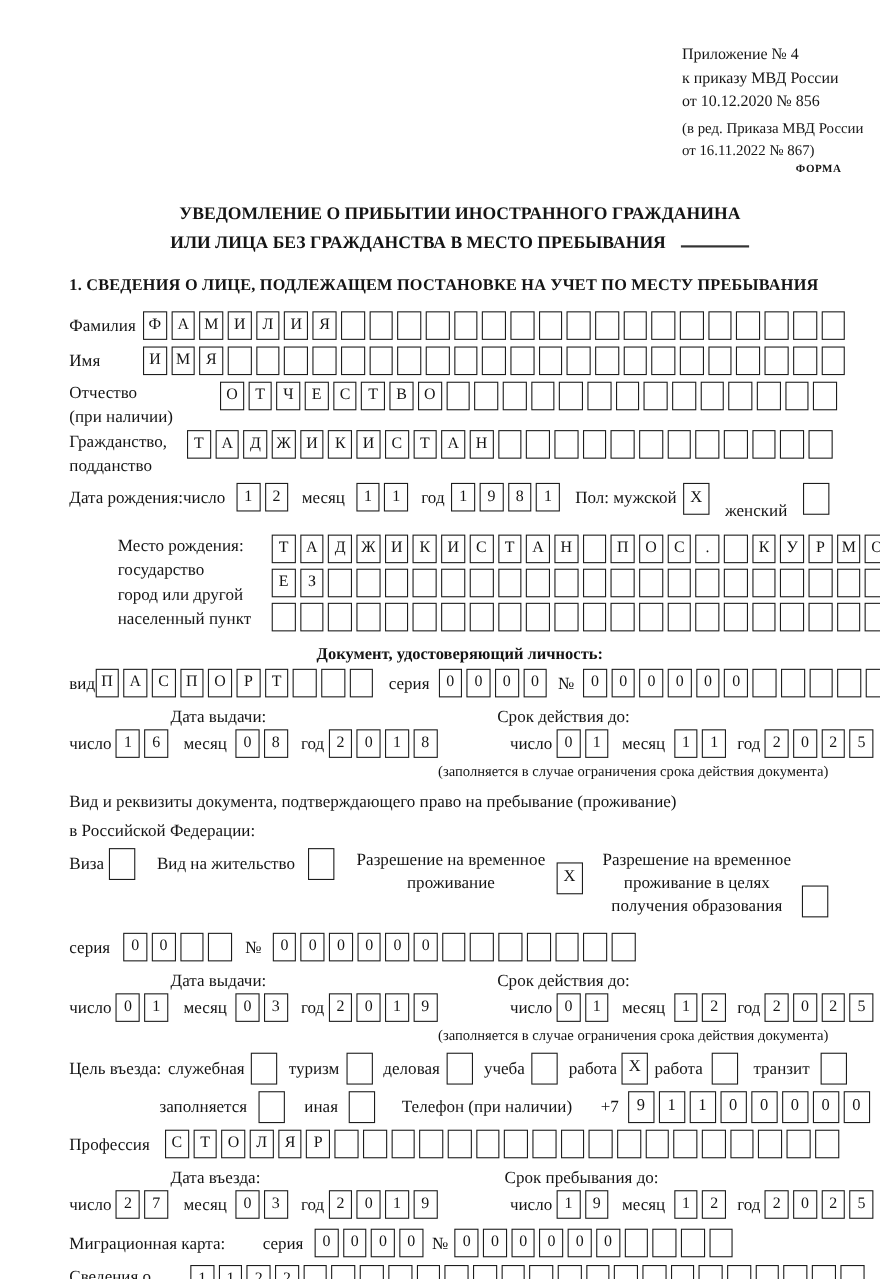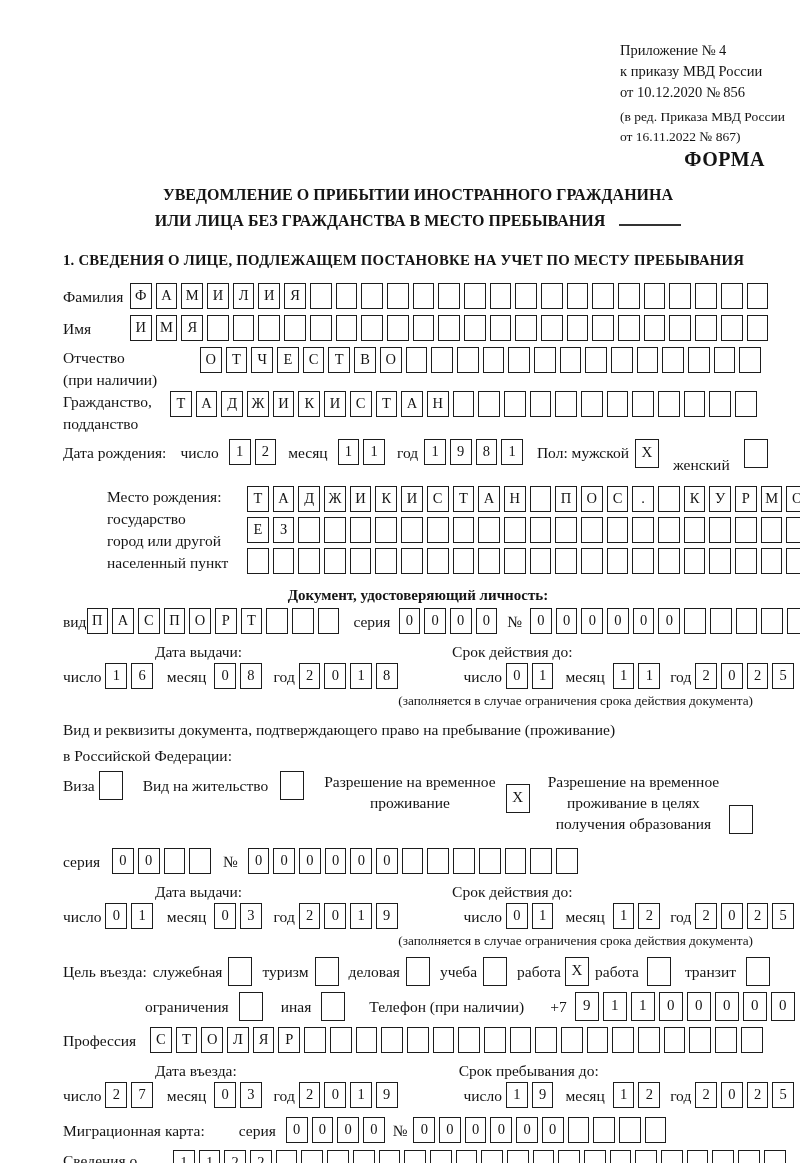--- a/index.html
+++ b/index.html
@@ -9,7 +9,7 @@
   
   .appendix{position:absolute;left:620px;top:40px;font-size:14.5px;line-height:21px;}
   .appendix .sub{font-size:13.5px;line-height:20px;margin-top:4px;}
-  .forma{position:absolute;right:35px;top:148px;font-weight:bold;font-size:20px;letter-spacing:.5px;}
+  .forma{position:absolute;right:35px;top:148px;font-weight:bold;font-size:10px;letter-spacing:.5px;}
   
   .title{margin-top:182px;text-align:center;font-weight:bold;font-size:16px;line-height:26px;}
   .uline{display:inline-block;width:62px;border-bottom:2px solid #333;margin-left:14px;}

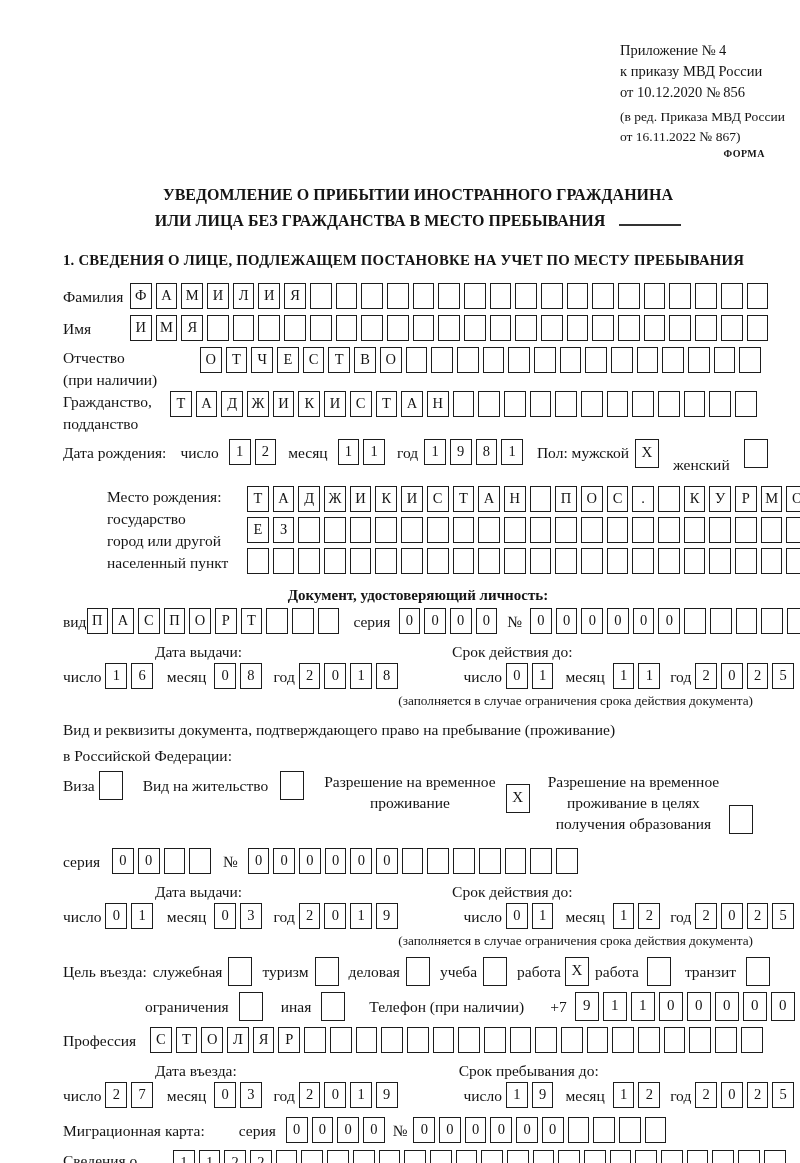--- a/index.html
+++ b/index.html
@@ -185,7 +185,7 @@
   </div>
 
   <div class="date-row" style="margin-top:4px;">
-    <span class="il" style="margin-right:14px;">Дата рождения:</span>
+    <span class="il" style="">Дата рождения:</span>
     <span class="il" style="margin-right:10px;">число</span>
     <span class="cells">
         <span class="cell">1</span>

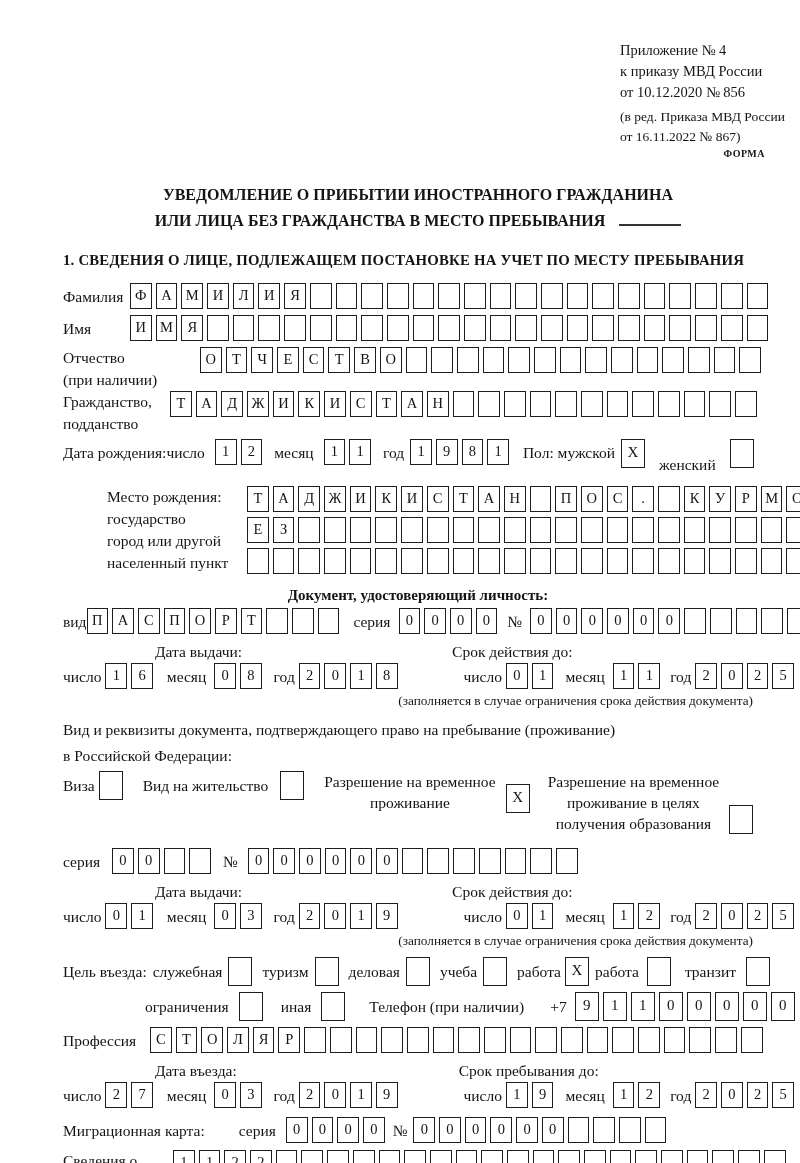--- a/index.html
+++ b/index.html
@@ -522,7 +522,7 @@
       </span>
   </div>
   <div class="date-row" style="margin-top:6px;">
-    <span class="il" style="line-height:29px;margin:0 10px 0 82px;">ограничения</span>
+    <span class="il" style="line-height:29px;margin:0 10px 0 82px;">заполняется</span>
     <span class="cells cb">
         <span class="cell"></span>
       </span>

